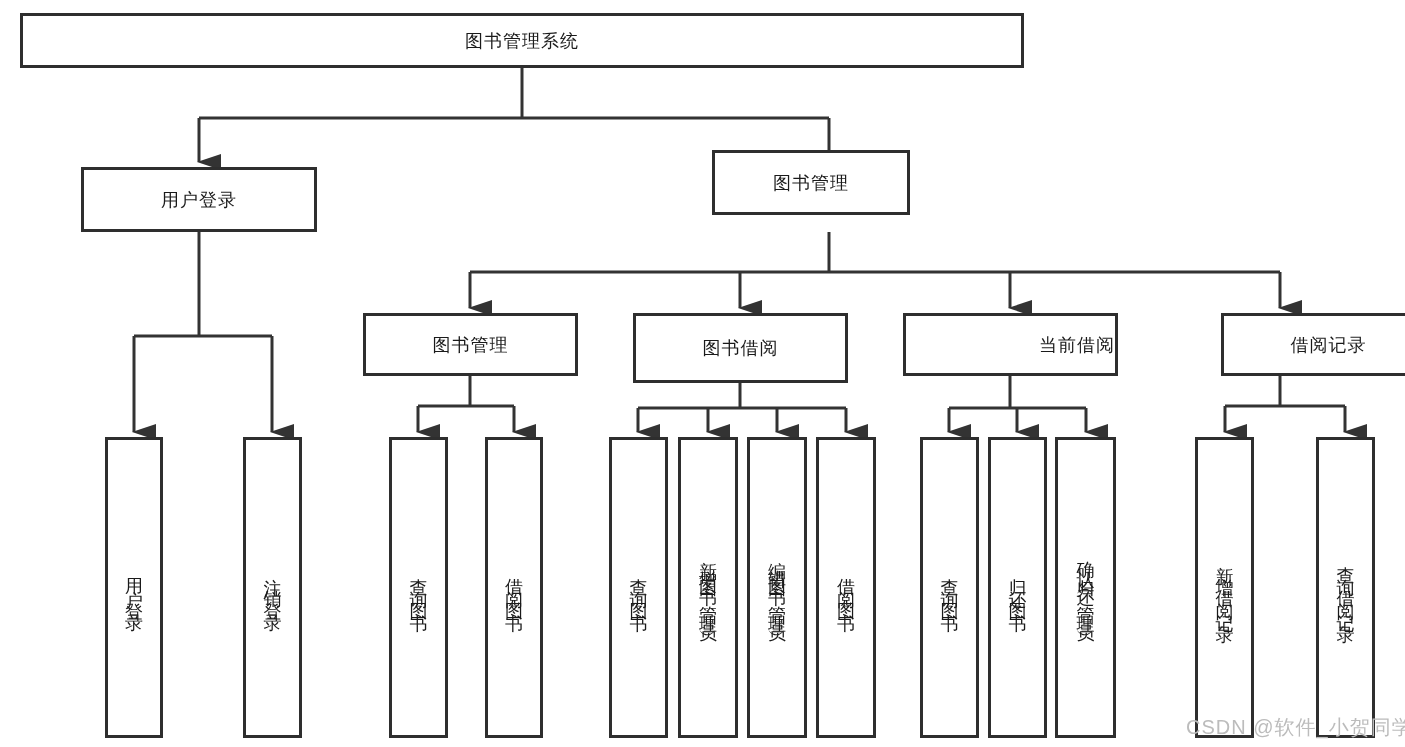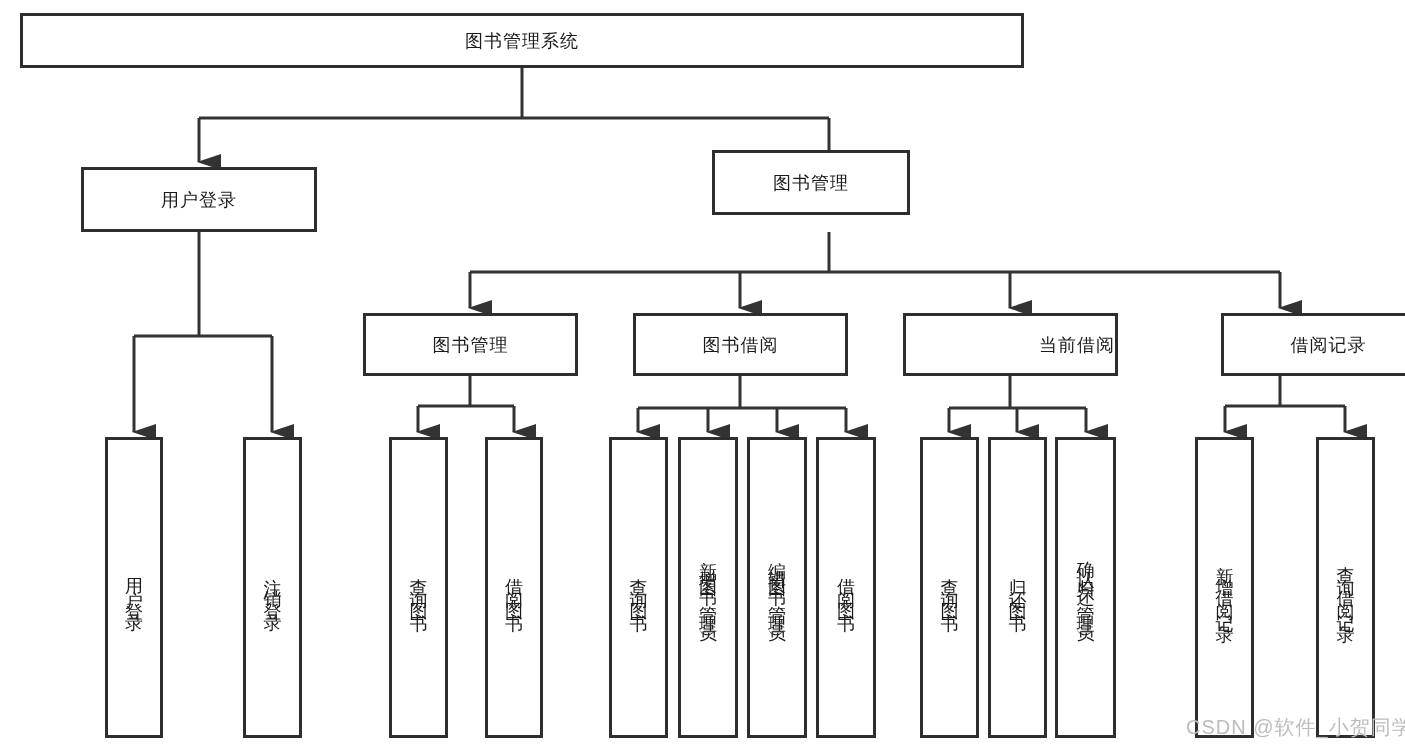--- a/index.html
+++ b/index.html
@@ -111,7 +111,7 @@
   <div class="node h-node" style="left:363px;top:313px;width:215px;height:63px;">
     <span>图书管理</span>
   </div>
-  <div class="node h-node" style="left:633px;top:313px;width:215px;height:63px;">
+  <div class="node h-node" style="left:633px;top:313px;width:215px;height:70px;">
     <span>图书借阅</span>
   </div>
   <div class="node h-node" style="left:903px;top:313px;width:215px;height:63px;justify-content:flex-end;">

